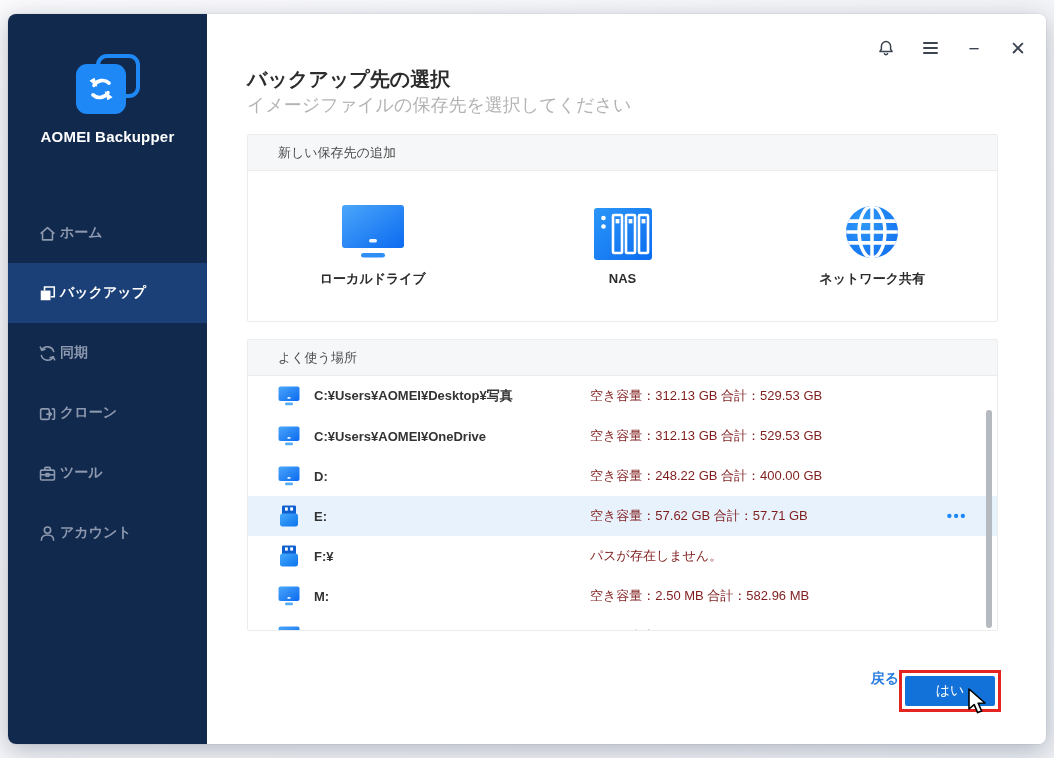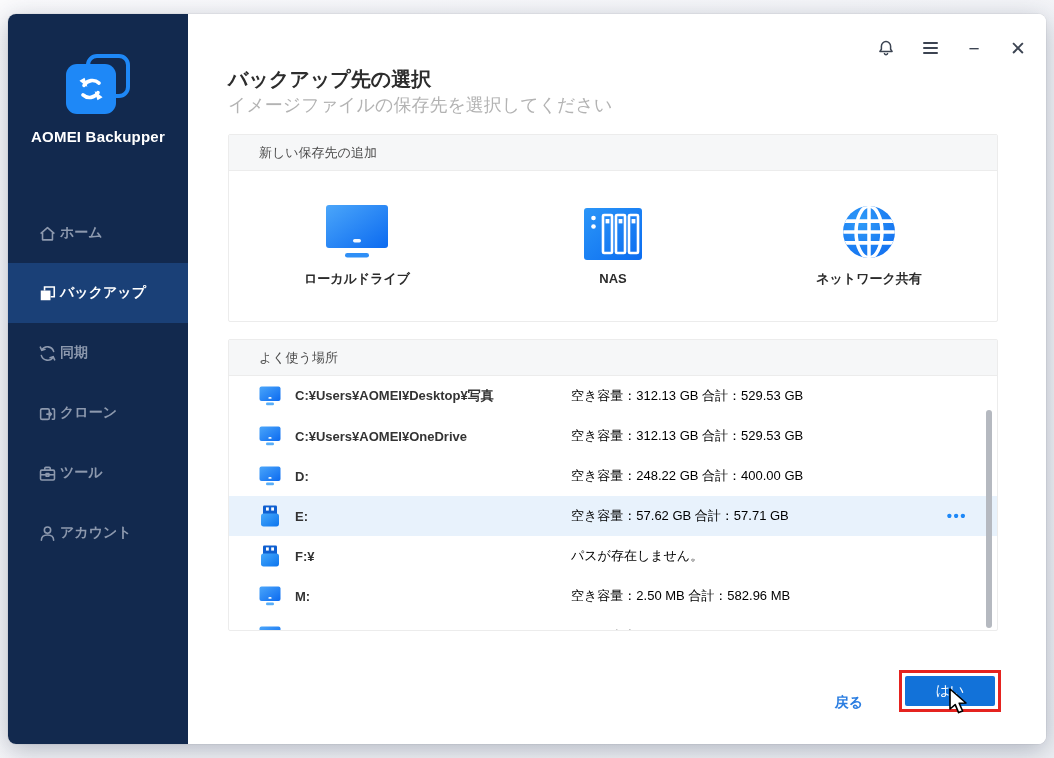--- a/index.html
+++ b/index.html
@@ -16,7 +16,7 @@
     display:flex;
   }
   
-  .sidebar { width:180px; background:#12294e; flex:none; display:flex; flex-direction:column; }
+  .sidebar { width:199px; background:#12294e; flex:none; display:flex; flex-direction:column; }
   .logo-wrap { position:relative; width:64px; height:60px; margin:40px auto 0; }
   .logo-back { position:absolute; right:0; top:0; width:44px; height:44px; border:4px solid #1e88f7; border-radius:11px; }
   .logo-front { position:absolute; left:0; bottom:0; width:50px; height:50px; background:#1e88f7; border-radius:11px; display:flex; align-items:center; justify-content:center; }

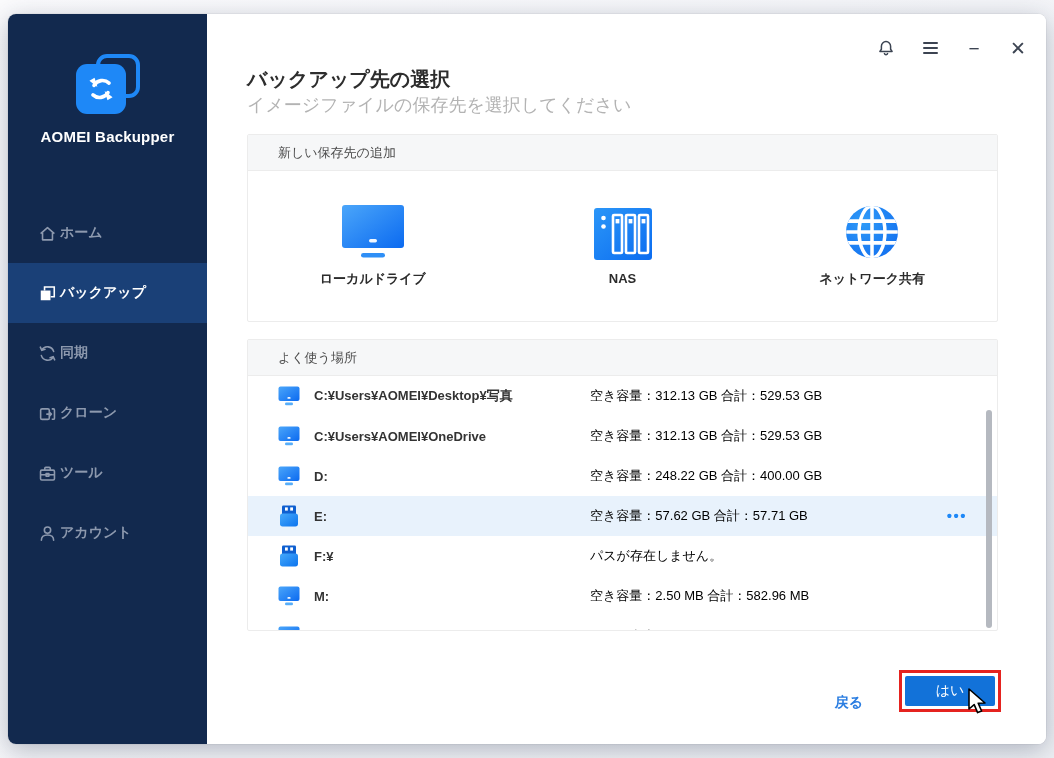--- a/index.html
+++ b/index.html
@@ -41,7 +41,7 @@
   .row.selected { background:#e8f2fc; }
   .ricon { width:22px; height:22px; flex:none; display:flex; align-items:center; justify-content:center; margin-right:14px; }
   .rname { width:276px; flex:none; font-size:13px; font-weight:bold; color:#333; white-space:nowrap; overflow:hidden; }
-  .rinfo { font-size:13px; color:#000000; white-space:nowrap;text-align:right; }
+  .rinfo { font-size:13px; color:#7f1d1d; white-space:nowrap;text-align:right; }
   .rmenu { margin-left:auto; color:#1e88f7; font-size:15px; font-weight:bold; letter-spacing:1.5px; cursor:pointer; line-height:10px; }
   .scrollbar { position:absolute; right:5px; top:34px; width:6px; height:218px; background:#b5b9c0; border-radius:3px; }
   

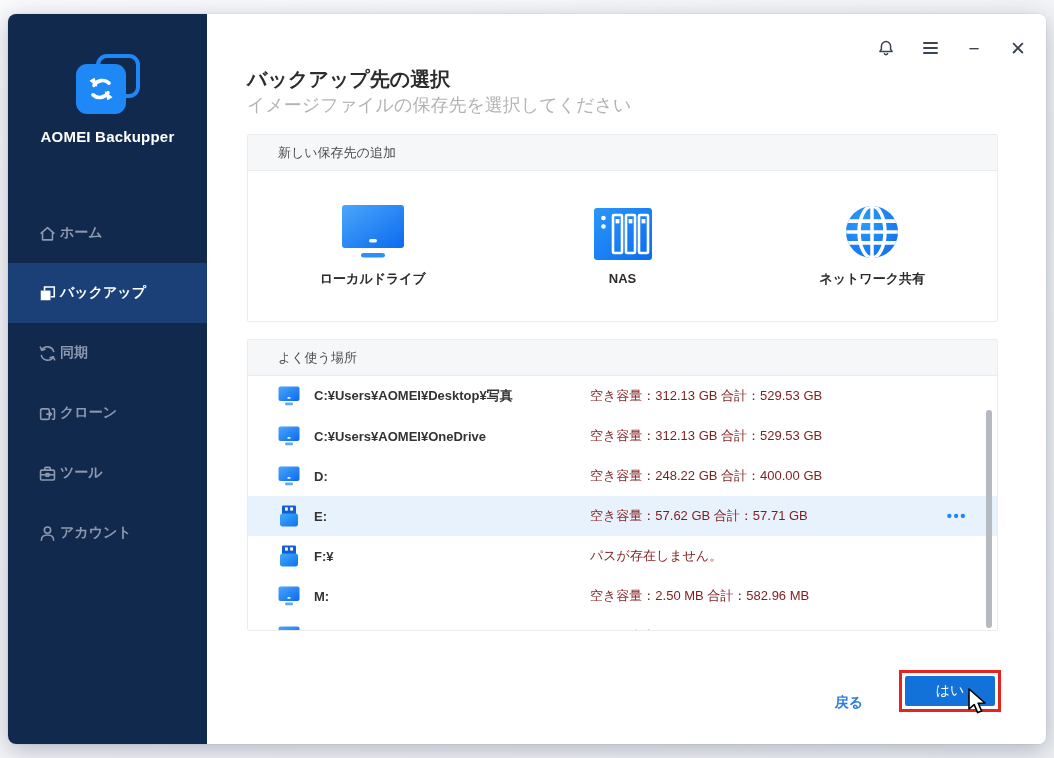--- a/index.html
+++ b/index.html
@@ -45,7 +45,7 @@
   .rmenu { margin-left:auto; color:#1e88f7; font-size:15px; font-weight:bold; letter-spacing:1.5px; cursor:pointer; line-height:10px; }
   .scrollbar { position:absolute; right:5px; top:34px; width:6px; height:218px; background:#b5b9c0; border-radius:3px; }
   
-  .footer { position:absolute; right:45px; bottom:32px; display:flex; align-items:flex-end; gap:36px; }
+  .footer { position:absolute; right:45px; bottom:32px; display:flex; align-items:flex-start; }
   .back-link { color:#2a7de1; font-size:14px; font-weight:bold; cursor:pointer; }
   .yes-outline { border:3px solid #e5231f; padding:3px; }
   .yes-btn { width:90px; height:30px; background:#1272d9; color:#fff; font-size:14px; font-weight:normal; border:none; border-radius:2px; display:flex; align-items:center; justify-content:center; cursor:pointer; font-family:inherit; }

